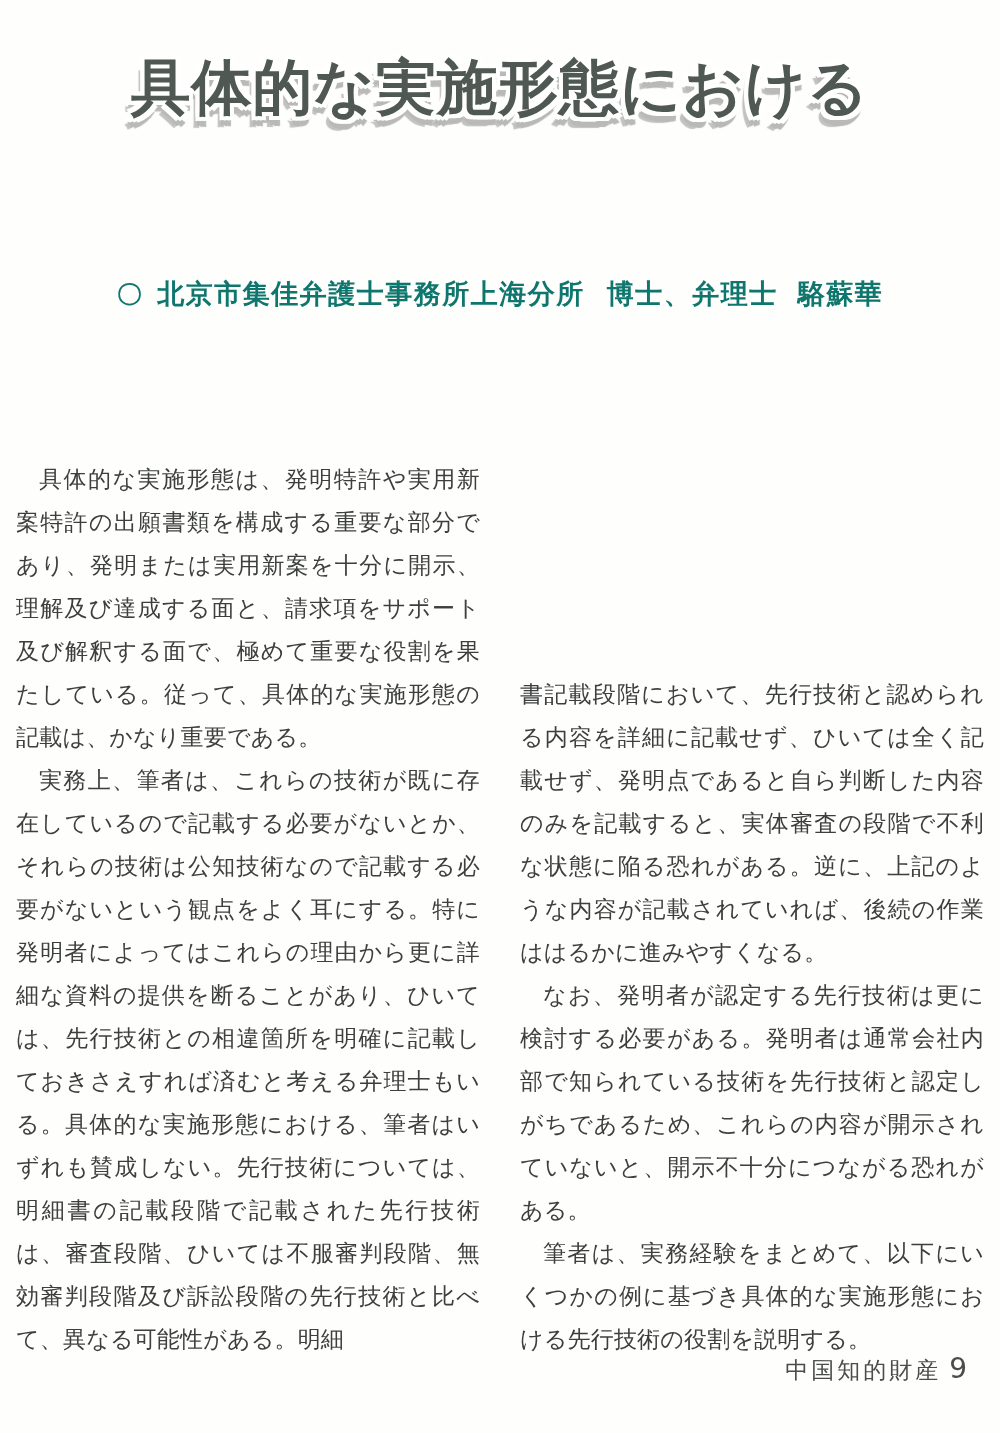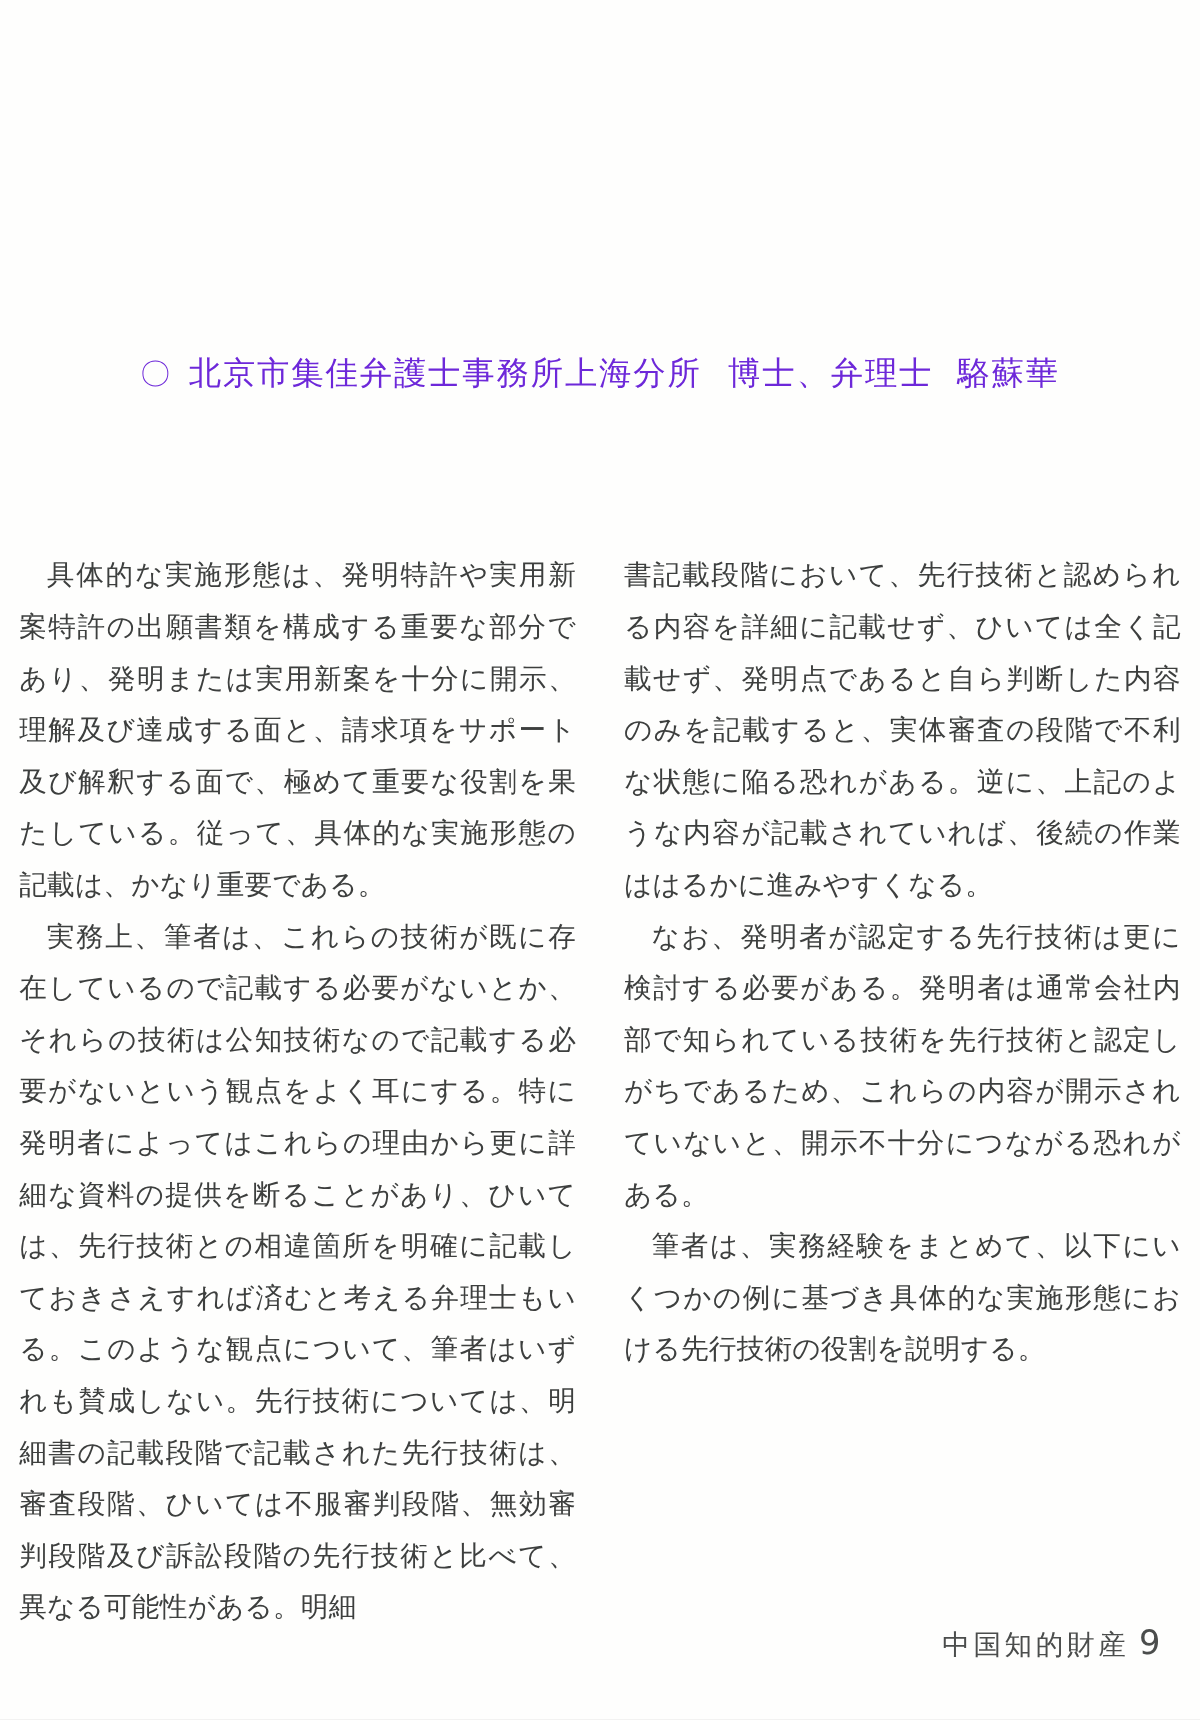--- a/index.html
+++ b/index.html
@@ -101,6 +101,7 @@
 <div class="page">
 
   <h1 class="title">
+    <span class="title-line">具体的な実施形態における</span>
   </h1>
 
   <div class="author">

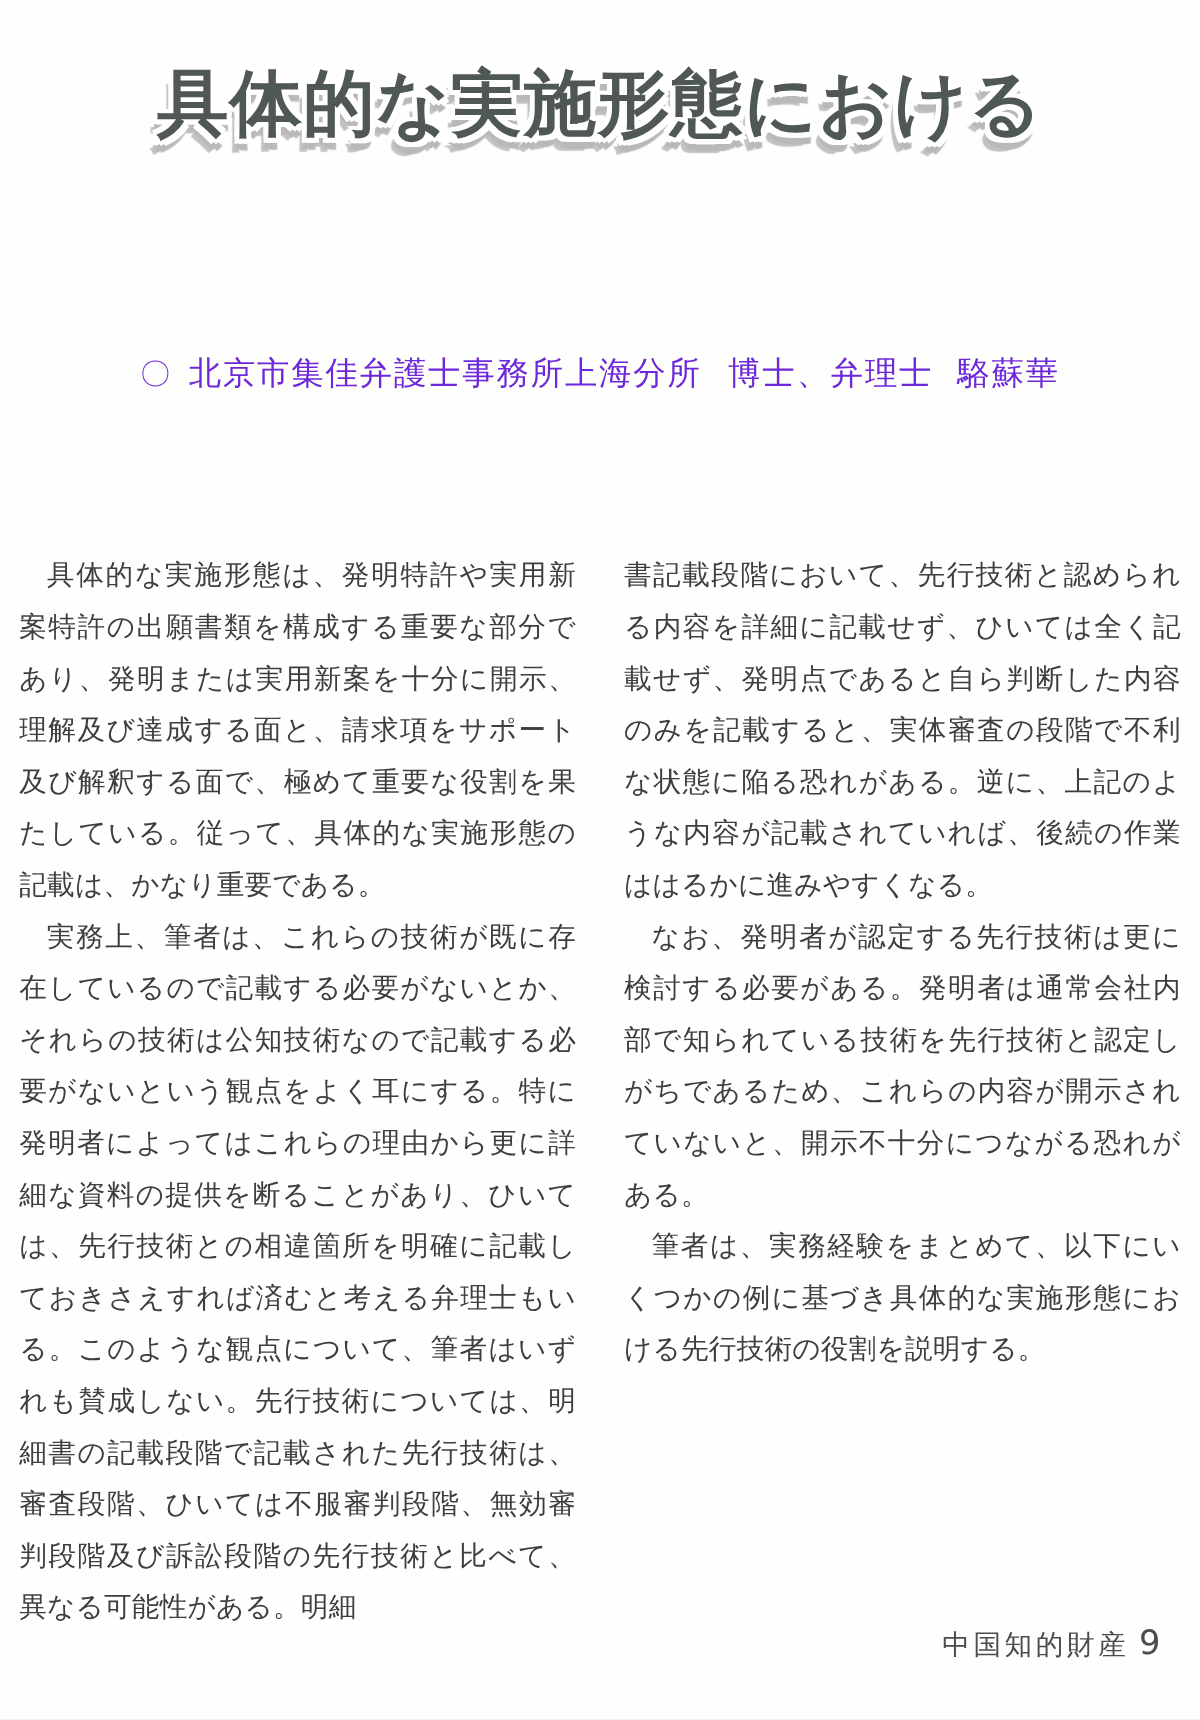--- a/index.html
+++ b/index.html
@@ -37,7 +37,7 @@
   
   .author {
     position: absolute;
-    top: 292px;
+    top: 274px;
     left: 0;
     right: 0;
     text-align: center;
@@ -45,8 +45,9 @@
     font-size: 27px;
     line-height: 40px;
     letter-spacing: 1.5px;
-    color: #6d28d9;
+    color: #0f766e;
     white-space: nowrap;
+    font-weight: bold;
   }
   .author .marker { margin-right: 14px; font-size: 25px; }
   .author .credentials { margin-left: 22px; }

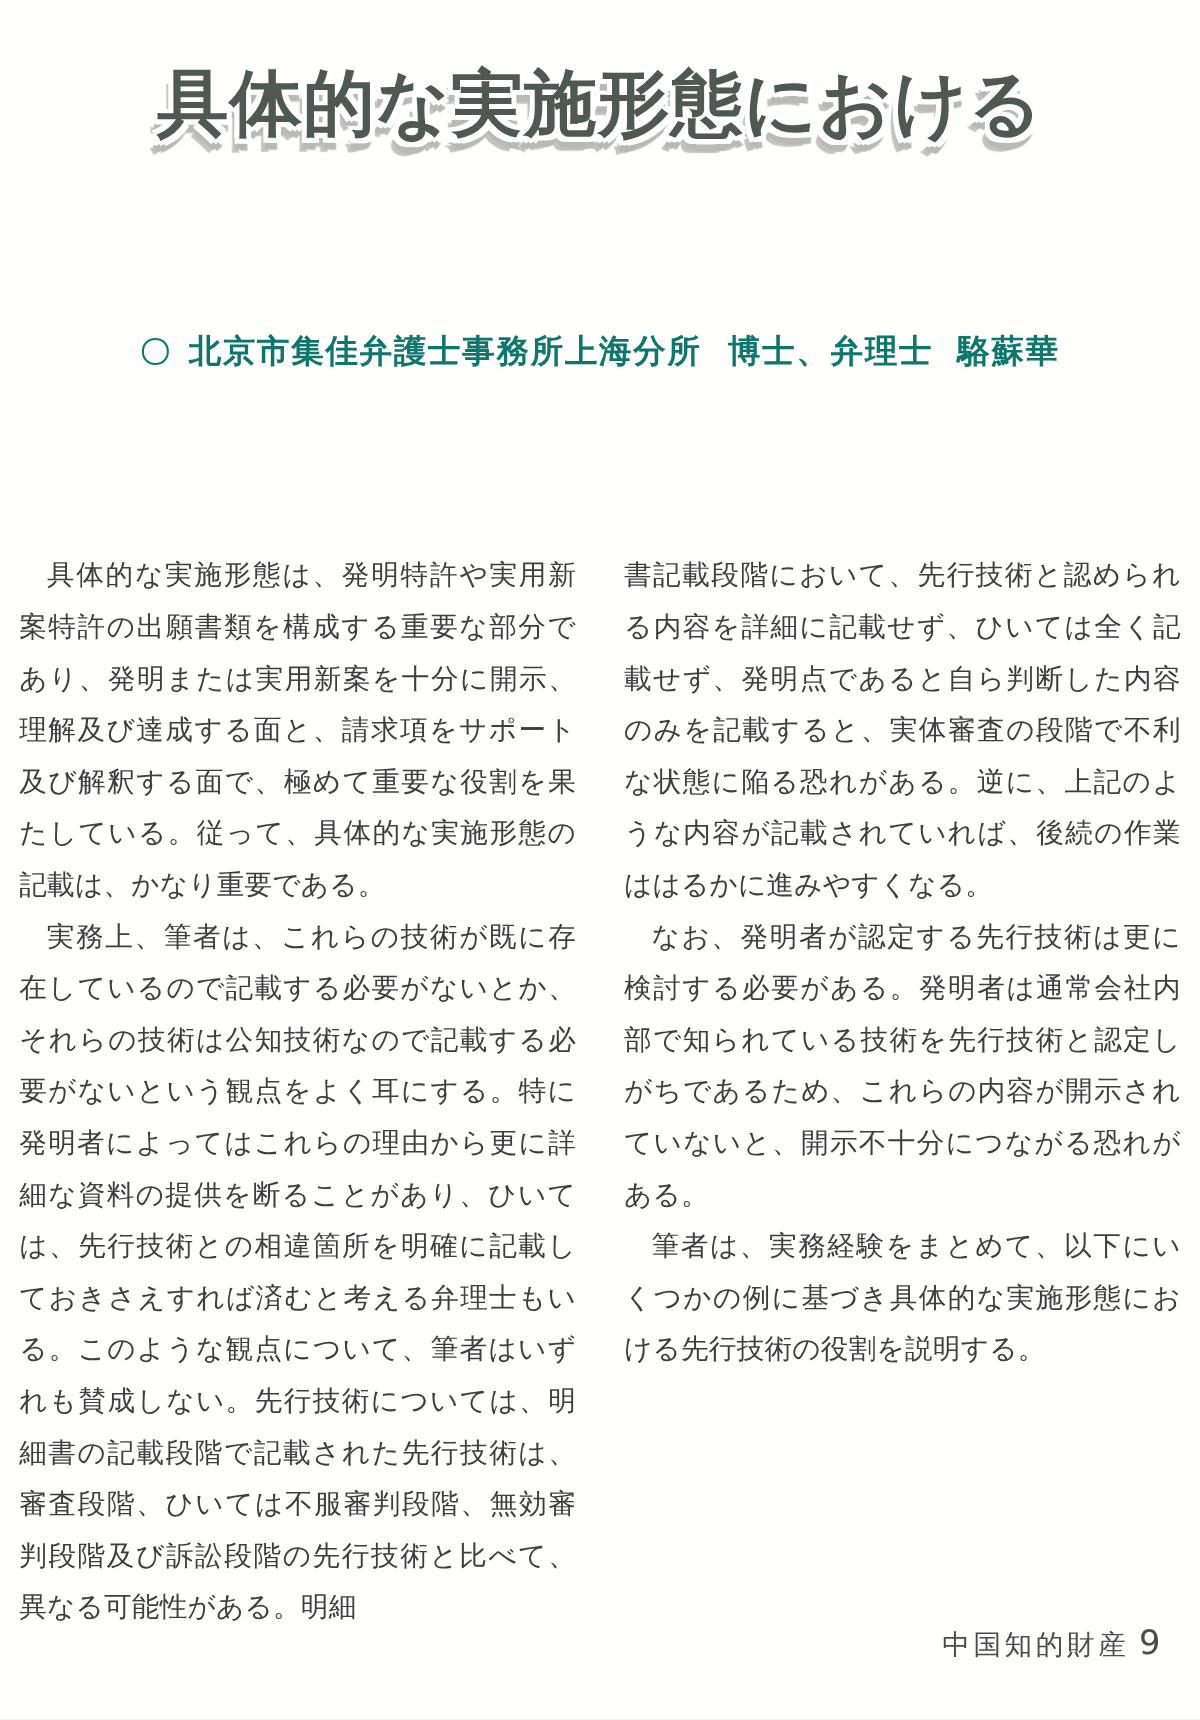--- a/index.html
+++ b/index.html
@@ -61,6 +61,7 @@
     right: 16px;
     display: flex;
     gap: 40px;
+    align-items: flex-end;
   }
   .col { flex: 1 1 0; min-width: 0; }
   .col p {

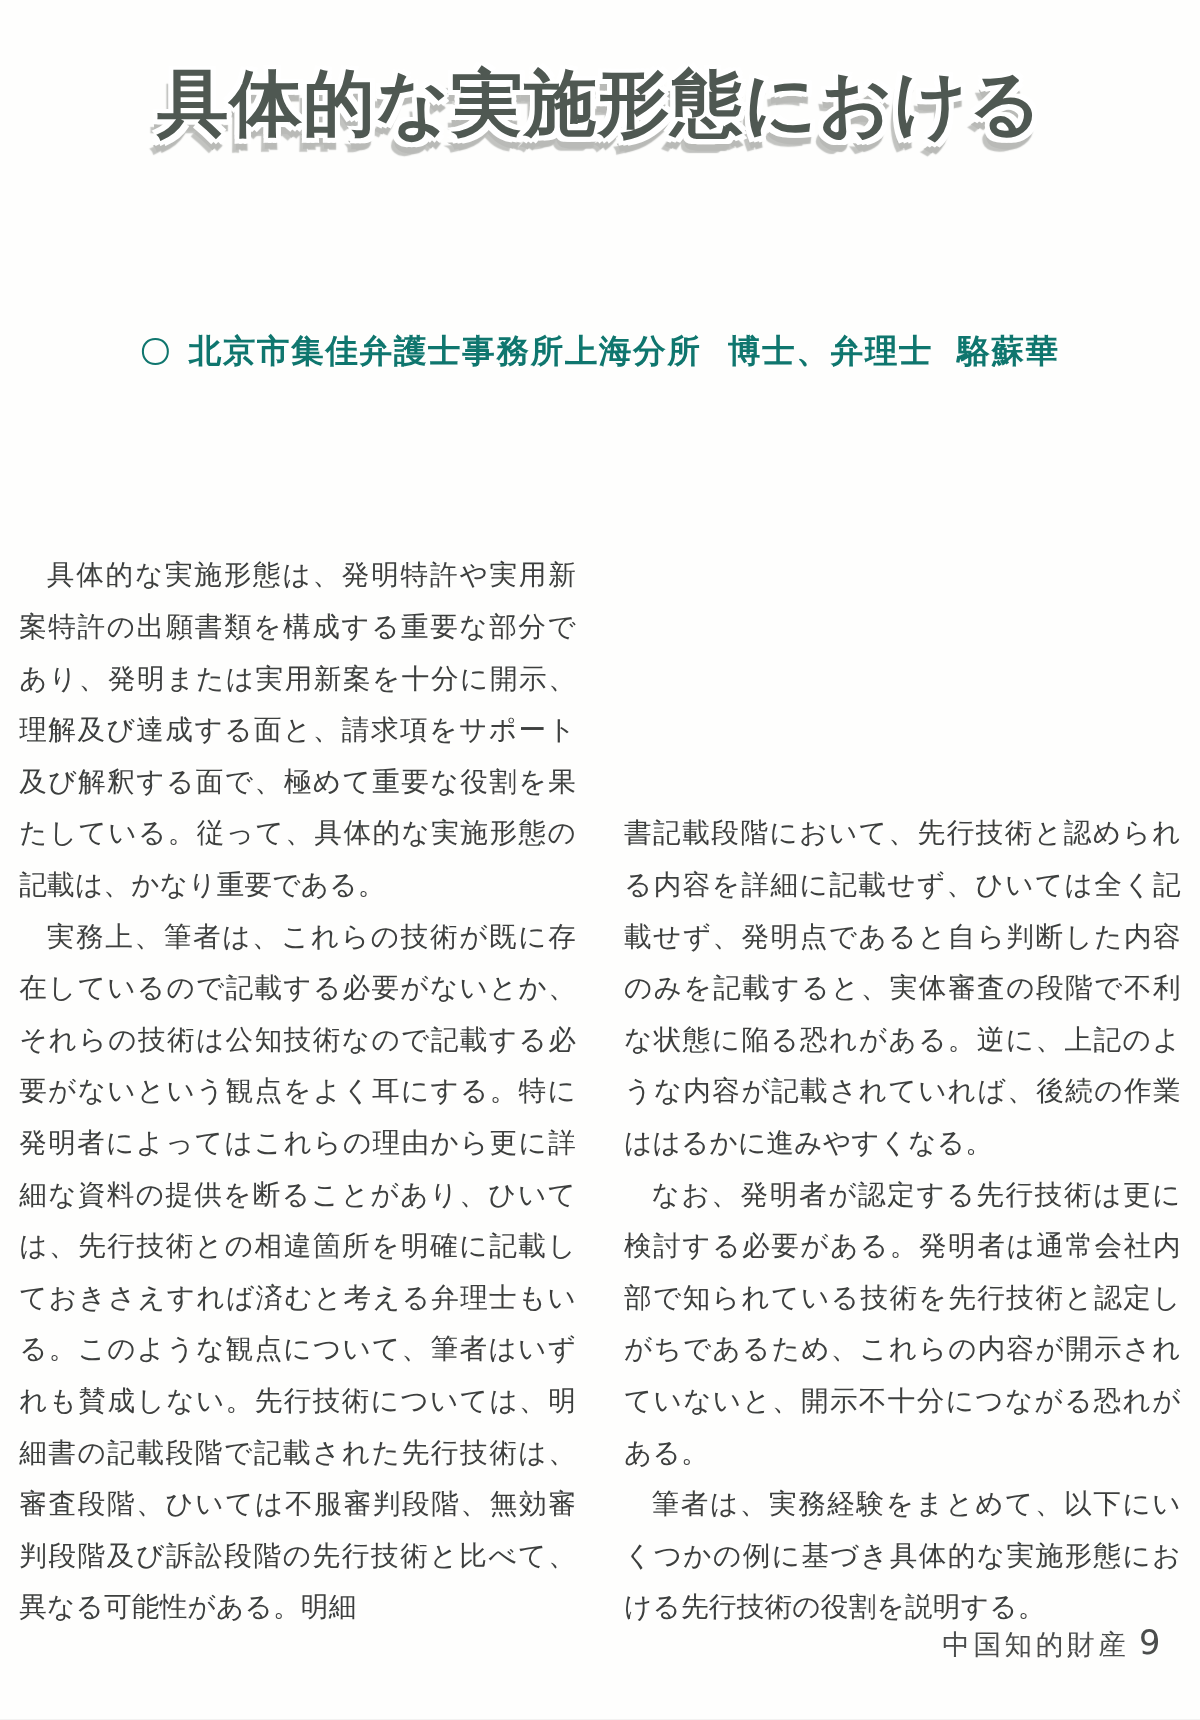--- a/index.html
+++ b/index.html
@@ -113,7 +113,7 @@
   <div class="columns">
     <div class="col">
       <p class="indent">具体的な実施形態は、発明特許や実用新案特許の出願書類を構成する重要な部分であり、発明または実用新案を十分に開示、理解及び達成する面と、請求項をサポート及び解釈する面で、極めて重要な役割を果たしている。従って、具体的な実施形態の記載は、かなり重要である。</p>
-      <p class="indent">実務上、筆者は、これらの技術が既に存在しているので記載する必要がないとか、それらの技術は公知技術なので記載する必要がないという観点をよく耳にする。特に発明者によってはこれらの理由から更に詳細な資料の提供を断ることがあり、ひいては、先行技術との相違箇所を明確に記載しておきさえすれば済むと考える弁理士もいる。このような観点について、筆者はいずれも賛成しない。先行技術については、明細書の記載段階で記載された先行技術は、審査段階、ひいては不服審判段階、無効審判段階及び訴訟段階の先行技術と比べて、異なる可能性がある。明細</p>
+      <p class="indent">実務上、筆者は、これらの技術が既に存在しているので記載する必要がないとか、それらの技術は公知技術なので記載する必要がないという観点をよく耳にする。特に発明者によってはこれらの理由から更に詳細な資料の提供を断ることがあり、ひいては、先行技術との相違箇所を明確に記載しておきさえすれば済むと考える弁理士もいる。具体的な実施形態における、筆者はいずれも賛成しない。先行技術については、明細書の記載段階で記載された先行技術は、審査段階、ひいては不服審判段階、無効審判段階及び訴訟段階の先行技術と比べて、異なる可能性がある。明細</p>
     </div>
     <div class="col">
       <p class="no-indent">書記載段階において、先行技術と認められる内容を詳細に記載せず、ひいては全く記載せず、発明点であると自ら判断した内容のみを記載すると、実体審査の段階で不利な状態に陥る恐れがある。逆に、上記のような内容が記載されていれば、後続の作業ははるかに進みやすくなる。</p>

